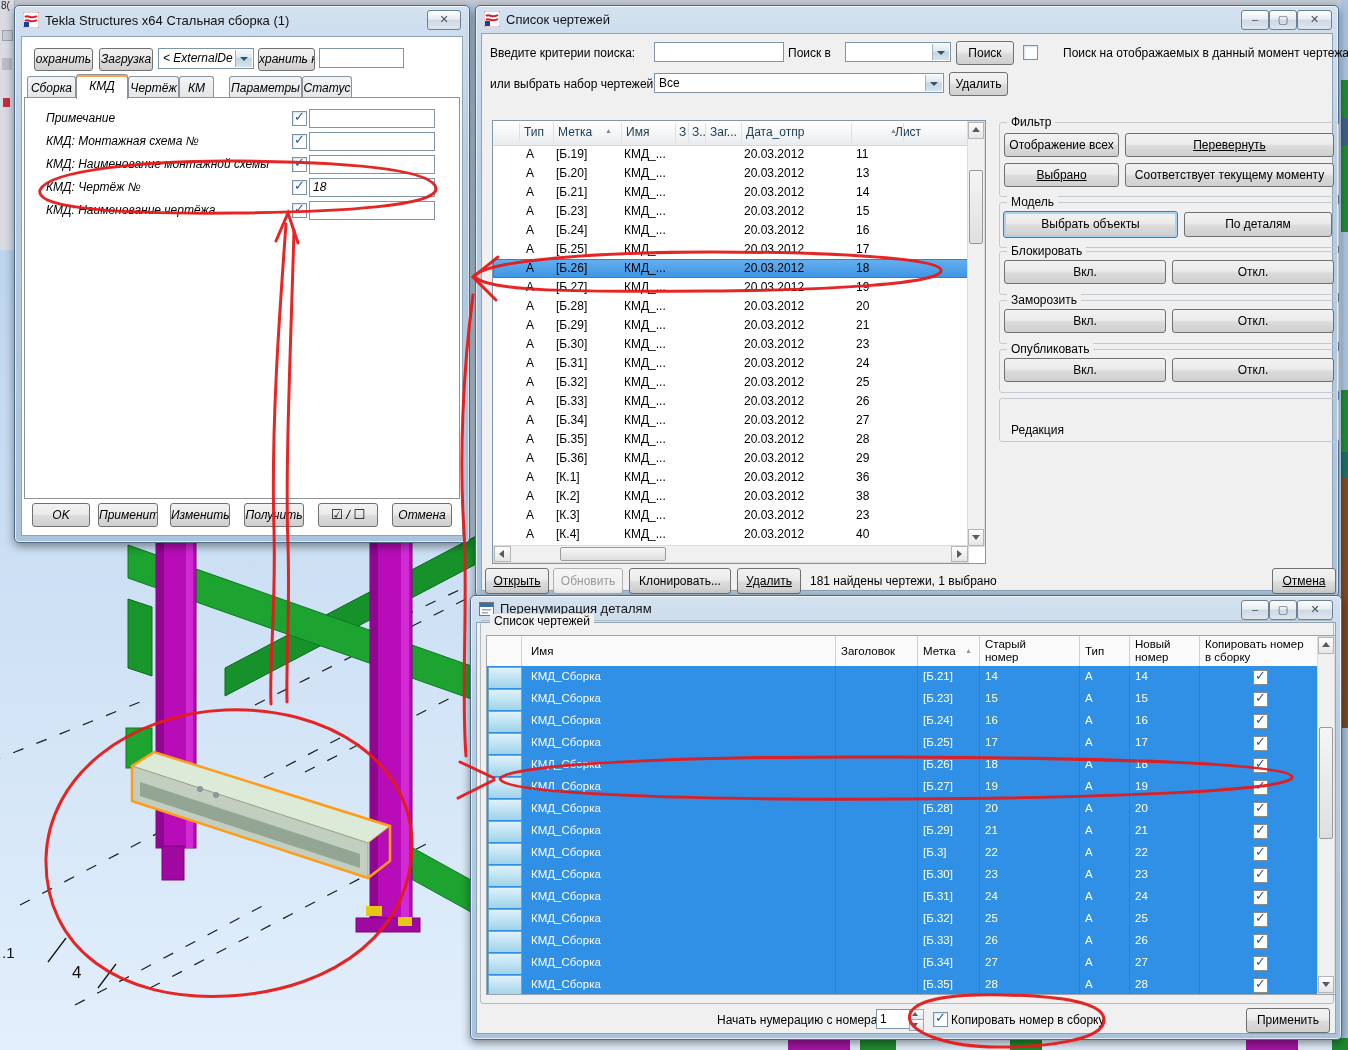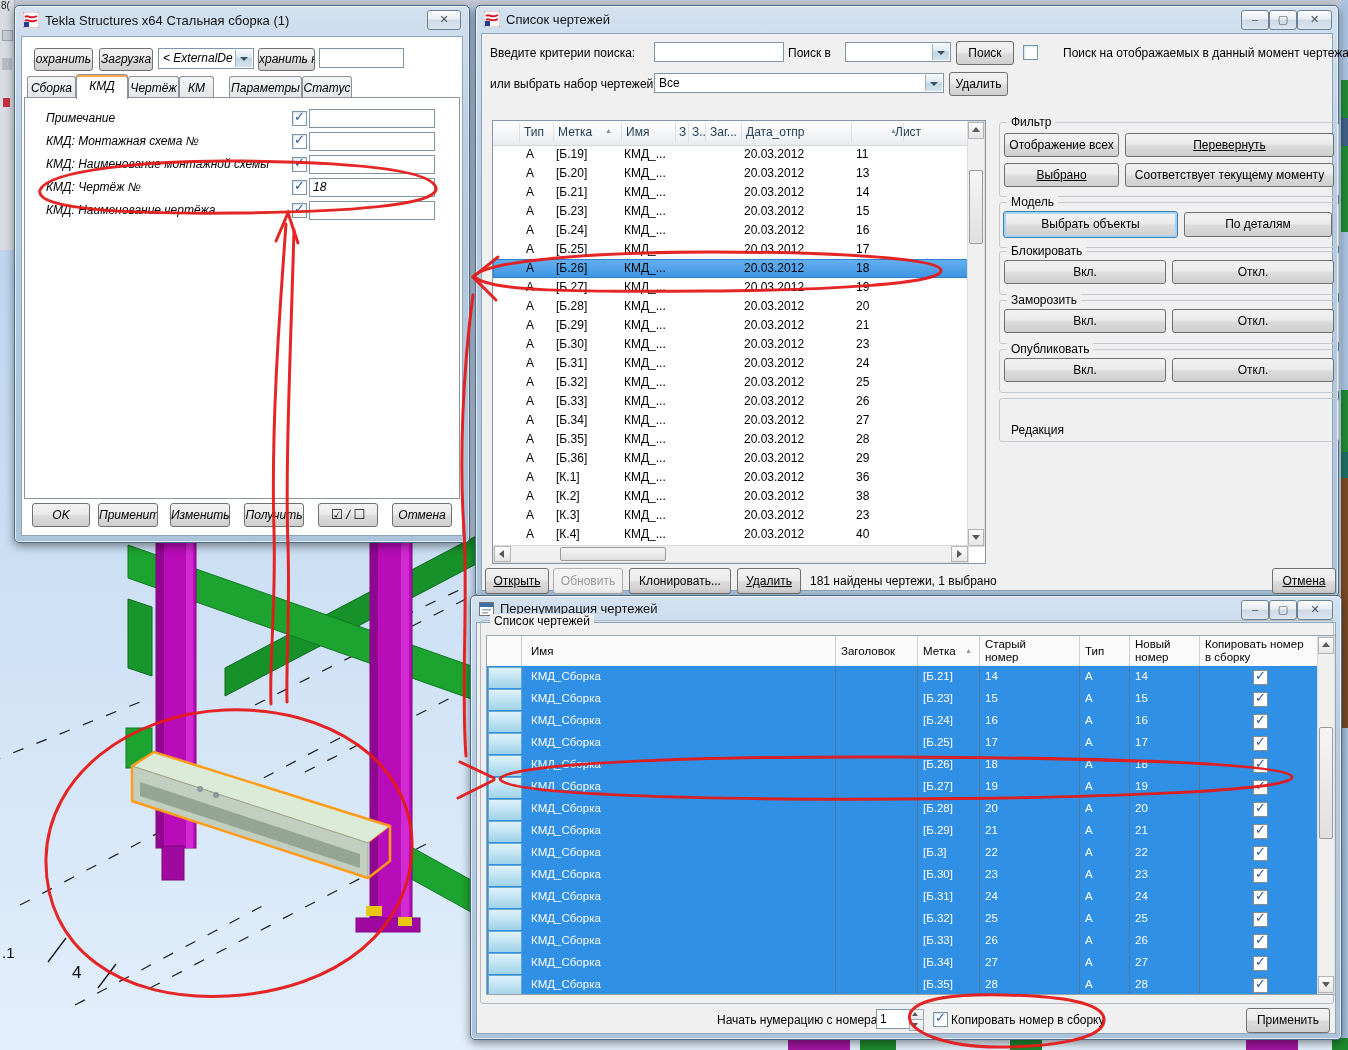--- a/index.html
+++ b/index.html
@@ -504,7 +504,7 @@
         <rect x="3" y="7" width="9" height="1.5" fill="#9ab"></rect>
         <rect x="3" y="10" width="6" height="1.5" fill="#9ab"></rect>
       </svg>
-      <span class="title-text">Перенумирация чертежей</span>
+      <span class="title-text">Перенумирация деталям</span>
       <div class="caption-btn" style="left:770px;width:26px;">–</div>
       <div class="caption-btn" style="left:798px;width:26px;">▢</div>
       <div class="caption-btn" style="left:826px;width:34px;">✕</div>

